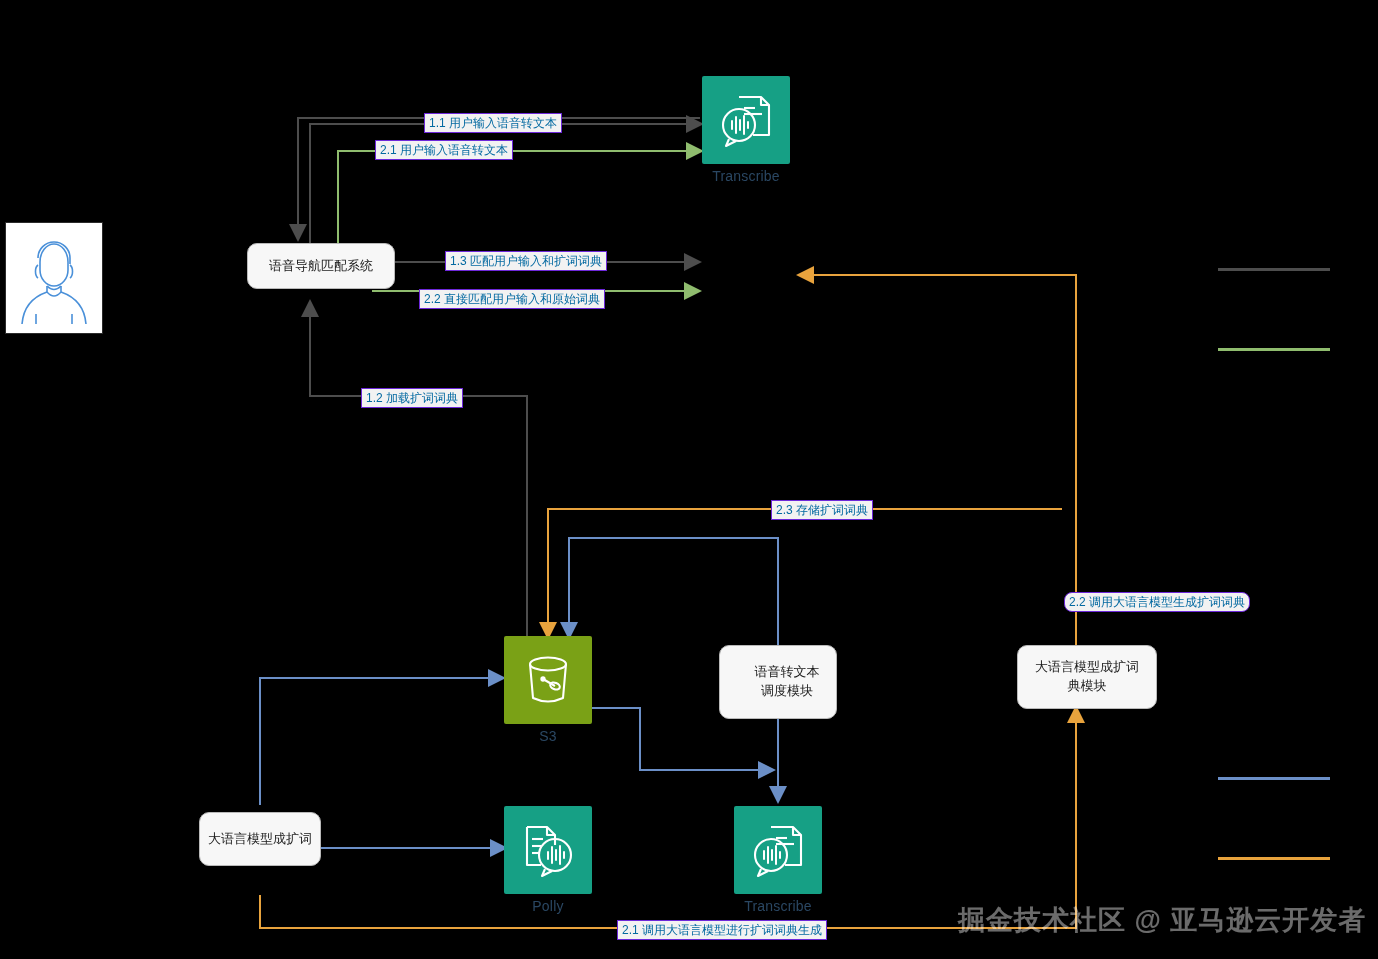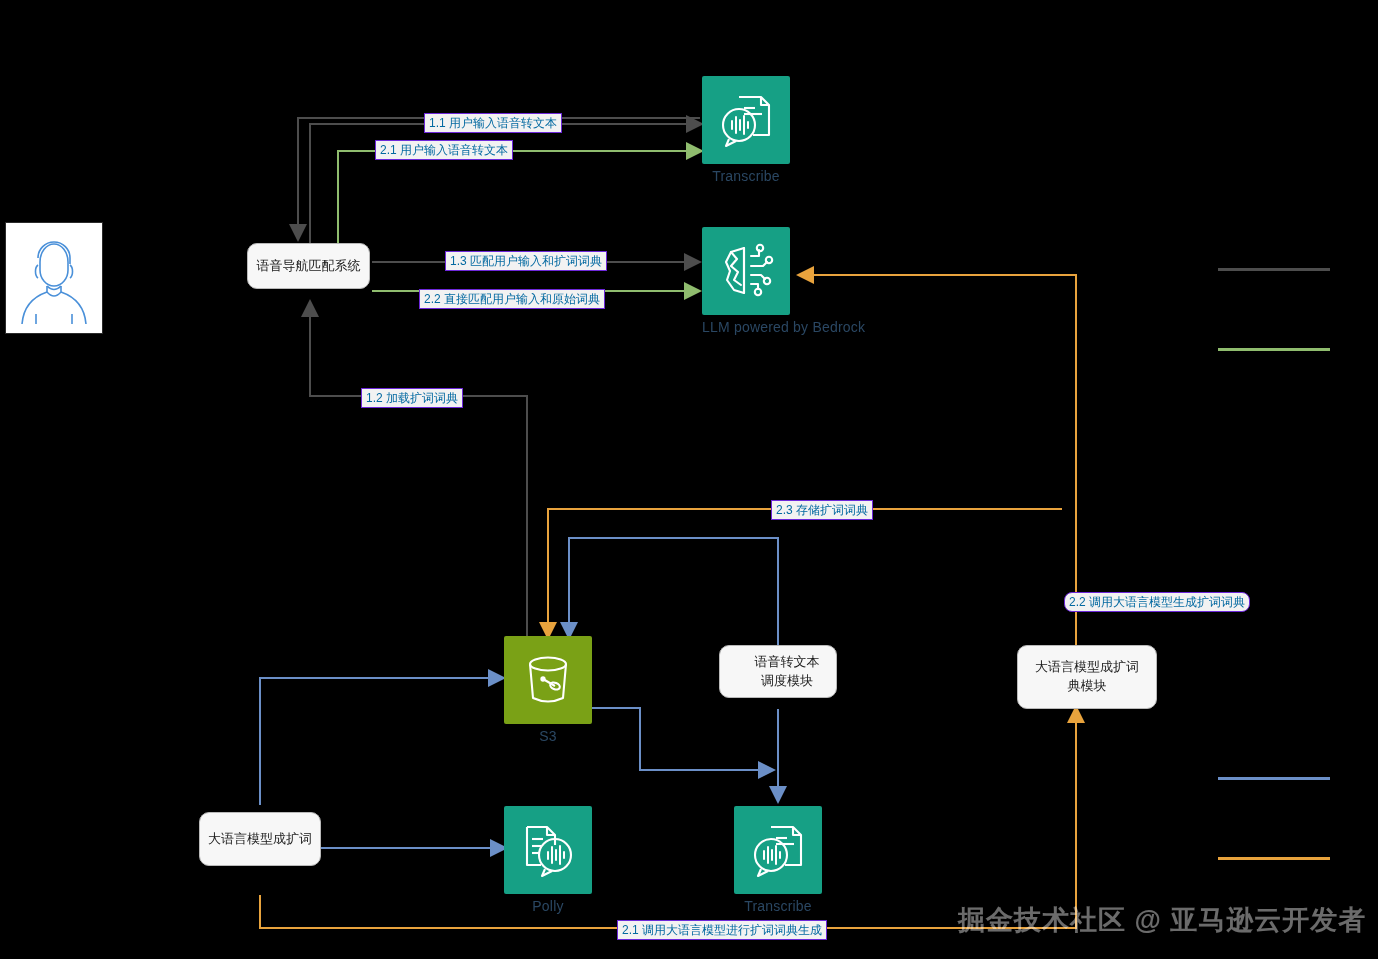--- a/index.html
+++ b/index.html
@@ -178,7 +178,7 @@
     </svg>
   </div>
 
-  <div class="proc" style="left:247px; top:243px; width:123px; height:46px;">
+  <div class="proc" style="left:247px; top:243px; width:148px; height:46px;">
     <span>语音导航匹配系统</span>
   </div>
 

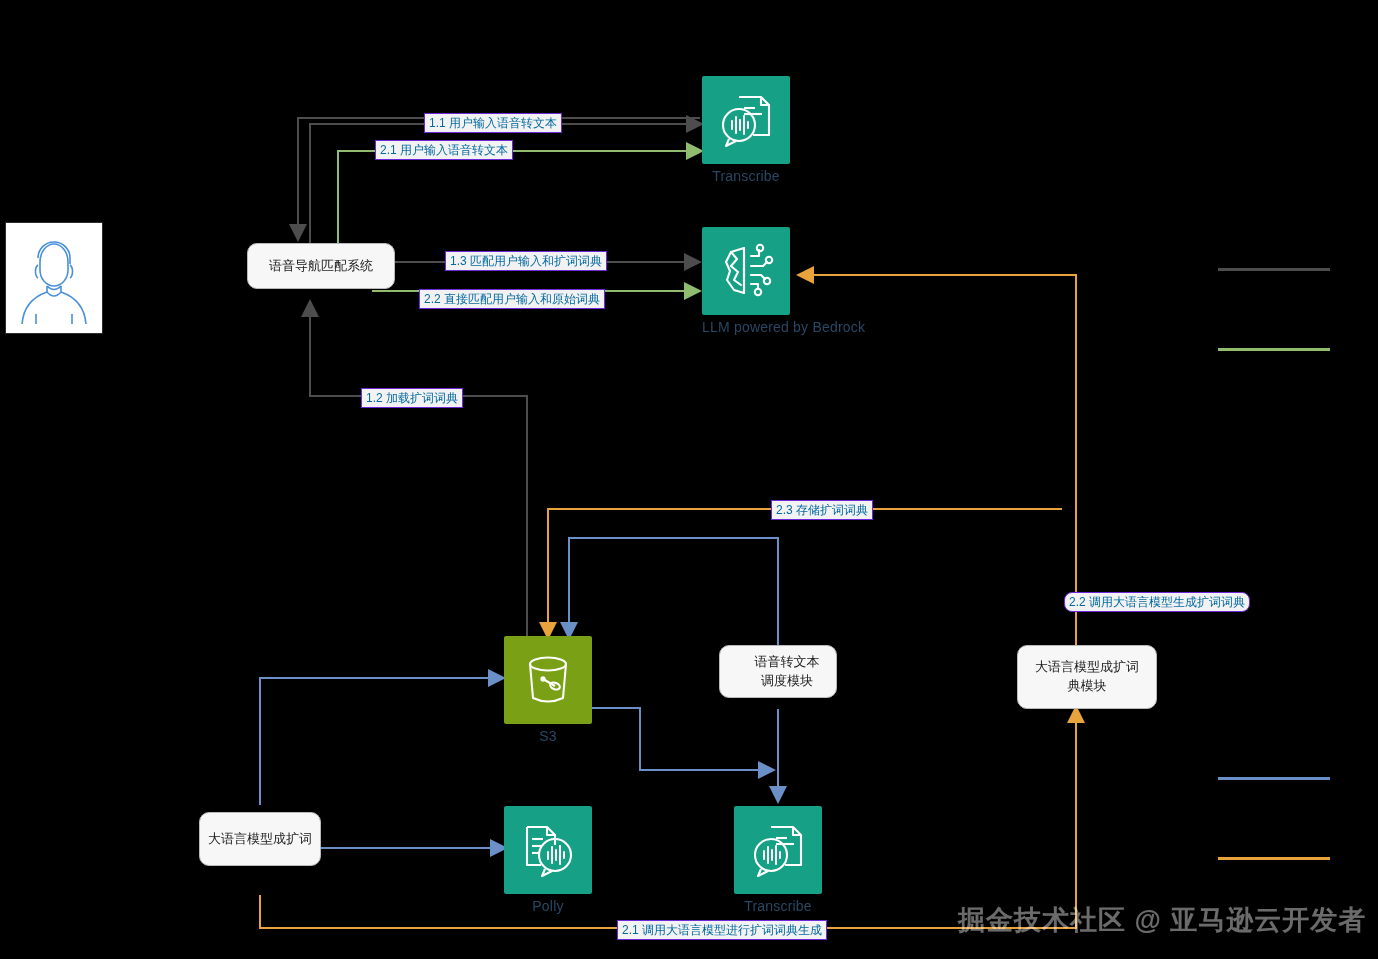--- a/index.html
+++ b/index.html
@@ -219,26 +219,6 @@
     <div class="cap">Transcribe</div>
   </div>
 
-  <div class="svc" style="left:702px; top:227px; width:88px;">
-    <div class="tile" style="background:#16a085;">
-      <svg width="58" height="58" viewBox="0 0 58 58">
-        <g fill="none" stroke="#ffffff" stroke-width="2.1" stroke-linecap="round" stroke-linejoin="round">
-          <path d="M27,6 L14,10 L9,20 L13,29 L10,38 L17,48 L27,51 Z"></path>
-          <path d="M27,6 v45"></path>
-          <path d="M14,10 L20,17 L14,24 L21,30 L17,38 L24,43"></path>
-          <path d="M34,14 h8 v-6"></path>
-          <path d="M34,24 h12 l4,-4"></path>
-          <path d="M34,33 h10 l4,4"></path>
-          <path d="M34,42 h7 v5"></path>
-          <circle cx="43" cy="6" r="3.2"></circle>
-          <circle cx="52" cy="18" r="3.2"></circle>
-          <circle cx="50" cy="39" r="3.2"></circle>
-          <circle cx="41" cy="50" r="3.2"></circle>
-        </g>
-      </svg>
-    </div>
-    <div class="cap">LLM powered by Bedrock</div>
-  </div>
 
   <div class="svc" style="left:504px; top:636px; width:88px;">
     <div class="tile" style="background:#7aa116;">

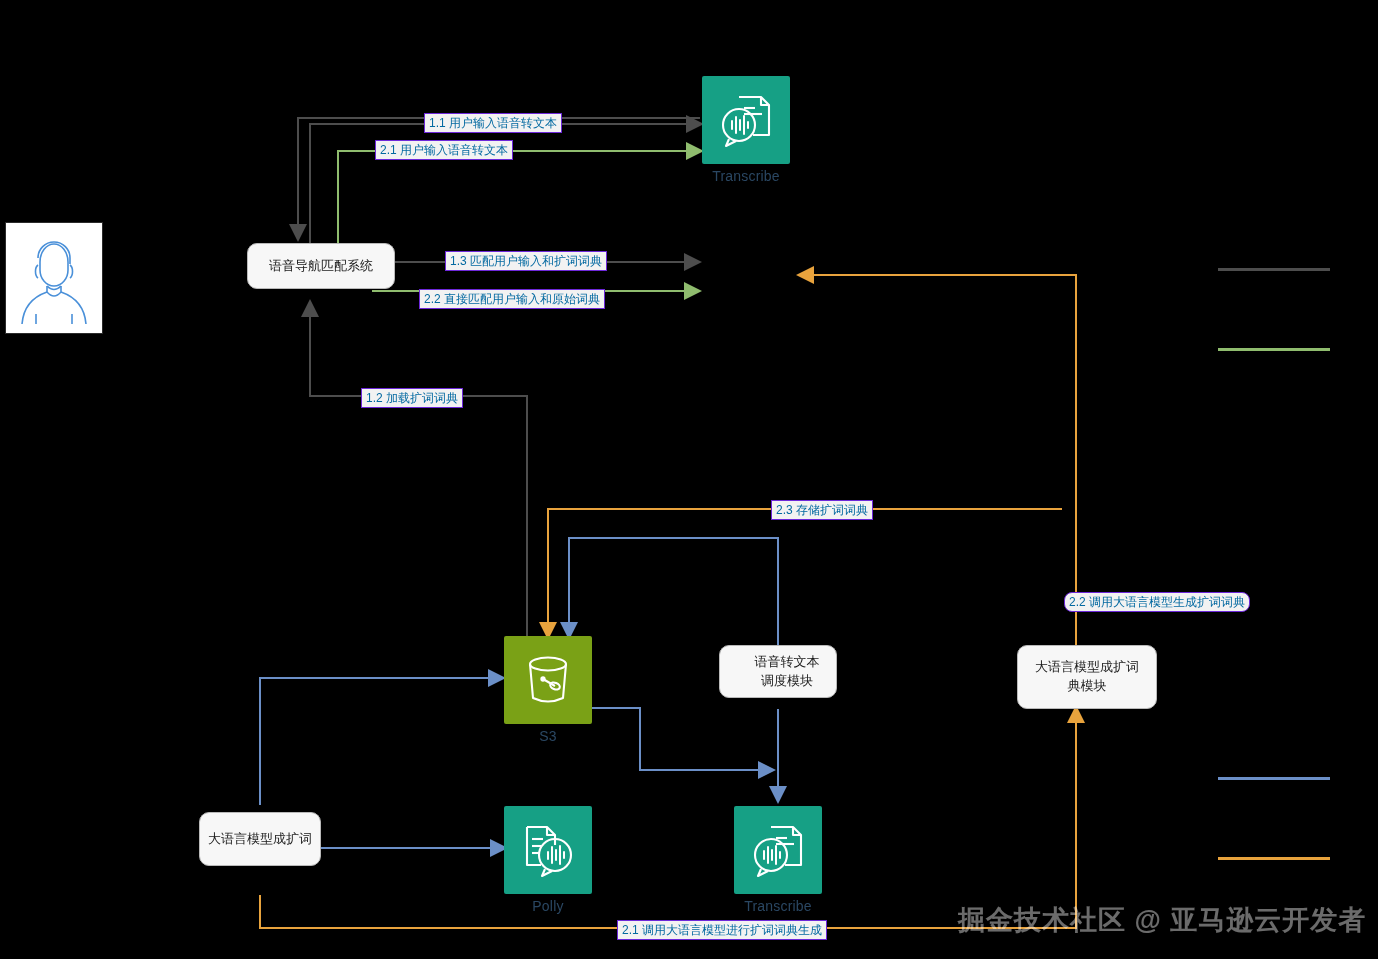--- a/index.html
+++ b/index.html
@@ -182,7 +182,7 @@
     <span>语音导航匹配系统</span>
   </div>
 
-  <div class="proc" style="left:719px; top:645px; width:118px; height:53px; white-space:pre-line;padding-left:24px;">
+  <div class="proc" style="left:719px; top:645px; width:118px; height:74px; white-space:pre-line;padding-left:24px;">
     <span>语音转文本
 调度模块</span>
   </div>

